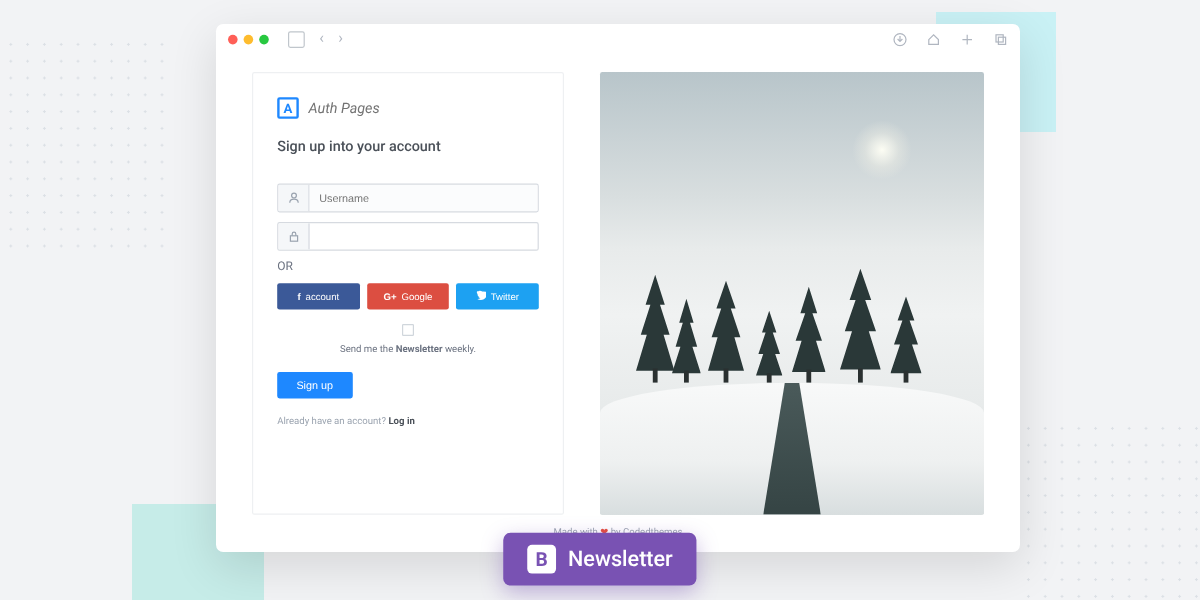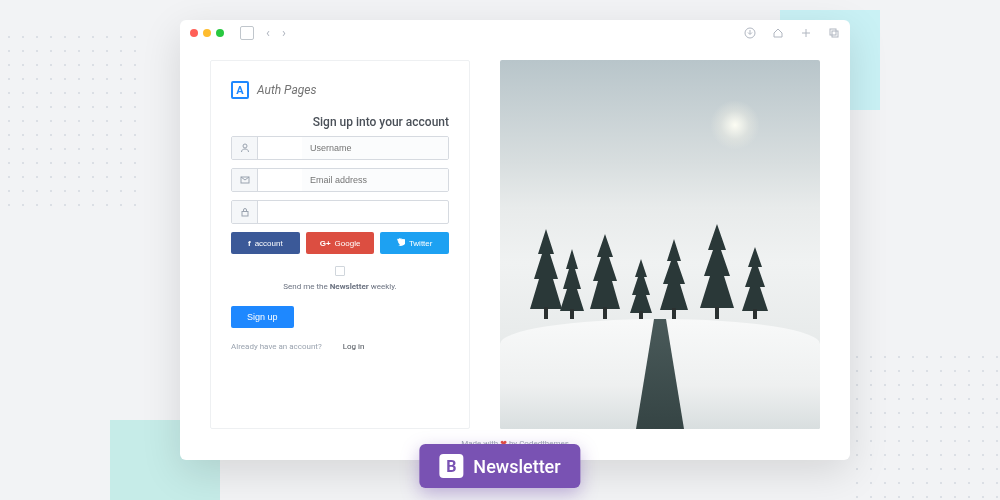--- a/index.html
+++ b/index.html
@@ -88,7 +88,7 @@
       border-radius: 2px;
     }
     .brand-text { font-size: 12px; color: #737373; font-style: italic; }
-    .form-heading { font-size: 12px; color: #4a5058; margin-bottom: 7px; font-weight: 500; text-align: right; }
+    .form-heading { font-size: 12px; color: #4a5058; margin-bottom: 24px; font-weight: 500; }
     .input-group {
       display: flex;
       margin-bottom: 8px;

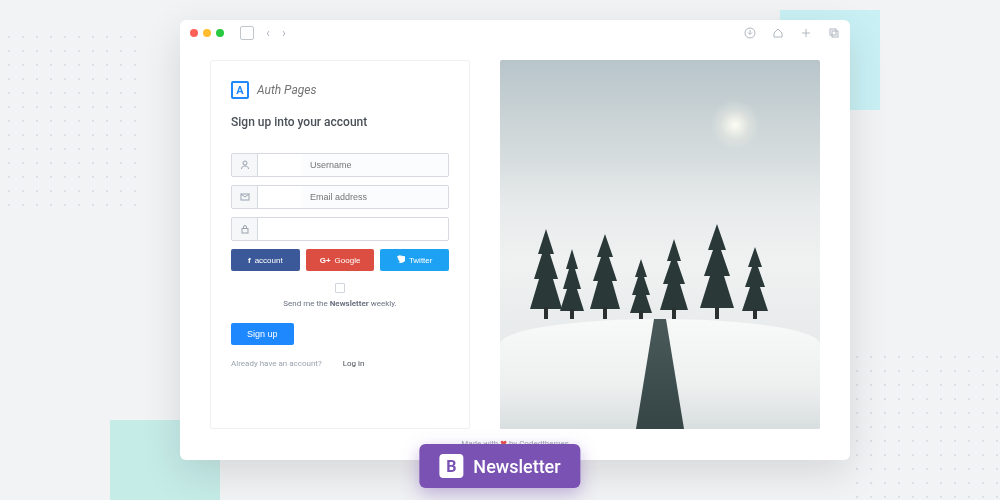--- a/index.html
+++ b/index.html
@@ -96,7 +96,6 @@
       border-radius: 2px;
       overflow: hidden;
       height: 24px;
-      gap: 44px;
     }
     .input-icon {
       width: 26px;

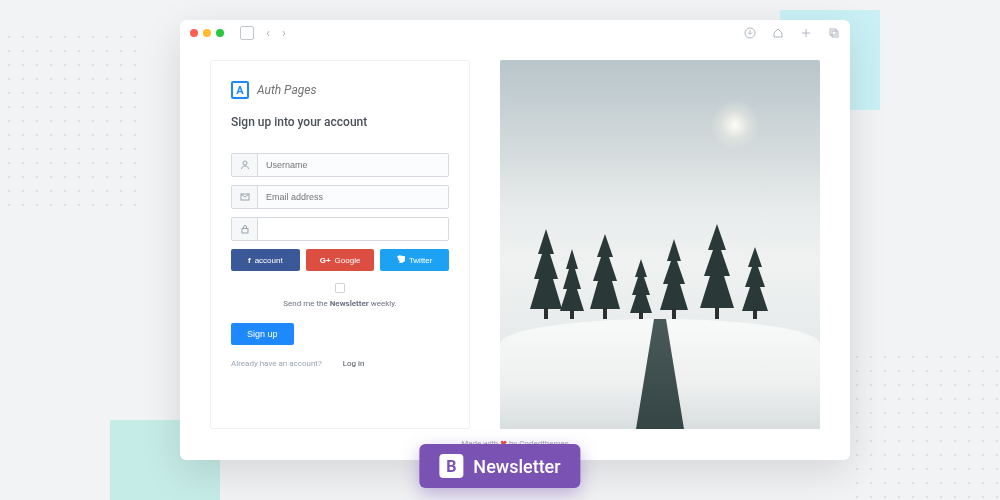--- a/index.html
+++ b/index.html
@@ -275,15 +275,6 @@
           <input class="input-field" placeholder="Username" style="">
         </div>
 
-        <div class="input-group">
-          <div class="input-icon">
-            <svg width="10" height="10" viewBox="0 0 10 10">
-                <rect x="1" y="2" width="8" height="6" fill="none" stroke="#9aa3af" stroke-width="1"></rect>
-                <path d="M1 2l4 3 4-3" fill="none" stroke="#9aa3af" stroke-width="1"></path>
-              </svg>
-          </div>
-          <input class="input-field" placeholder="Email address" style="">
-        </div>
 
         <div class="input-group">
           <div class="input-icon">

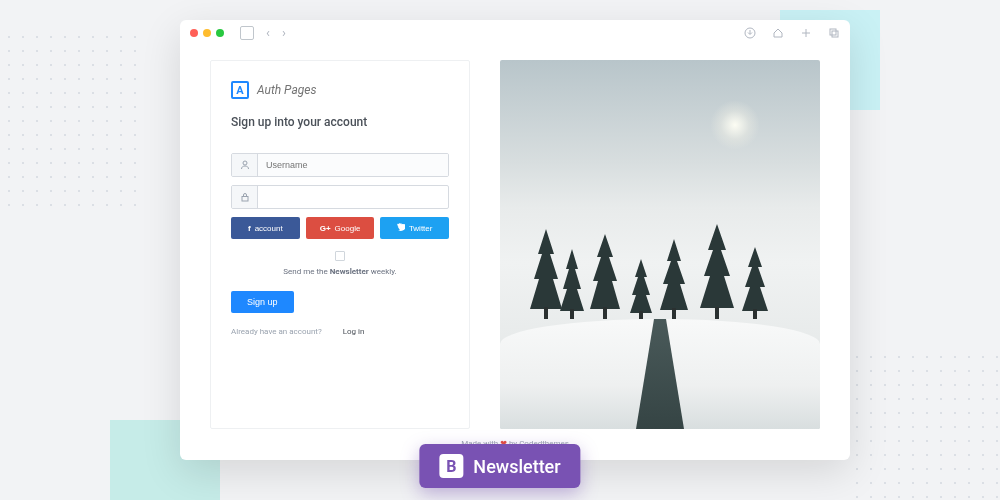--- a/index.html
+++ b/index.html
@@ -285,6 +285,7 @@
           </div>
         </div>
 
+        <div class="or-text">OR</div>
 
         <div class="social-row">
           <button class="social-btn fb">

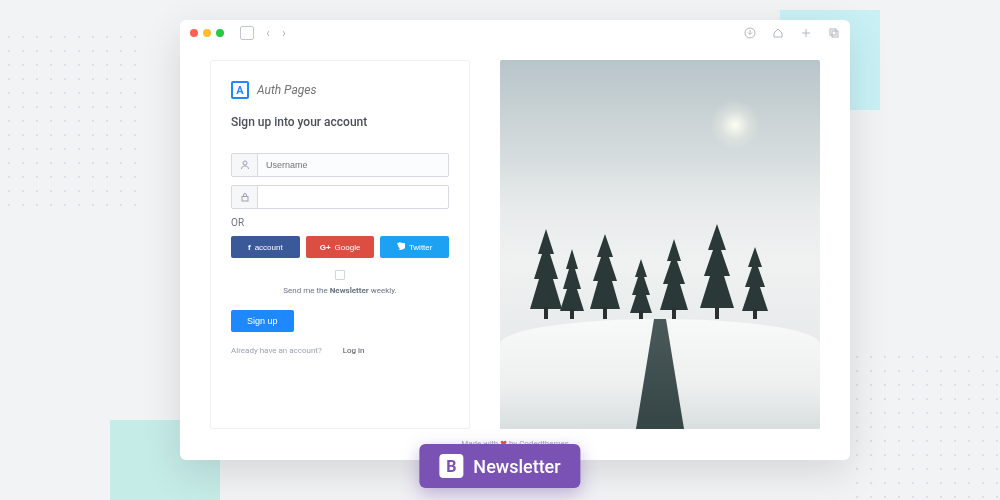--- a/index.html
+++ b/index.html
@@ -144,7 +144,7 @@
       margin-bottom: 14px;
     }
     .login-row { font-size: 8px; color: #9aa3af; }
-    .login-row strong { color: #4a5058; font-weight: 400; cursor: pointer; margin-left: 19px; }
+    .login-row strong { color: #4a5058; font-weight: 700; cursor: pointer; }
     .image-col {
       flex: 1;
       border-radius: 2px;

